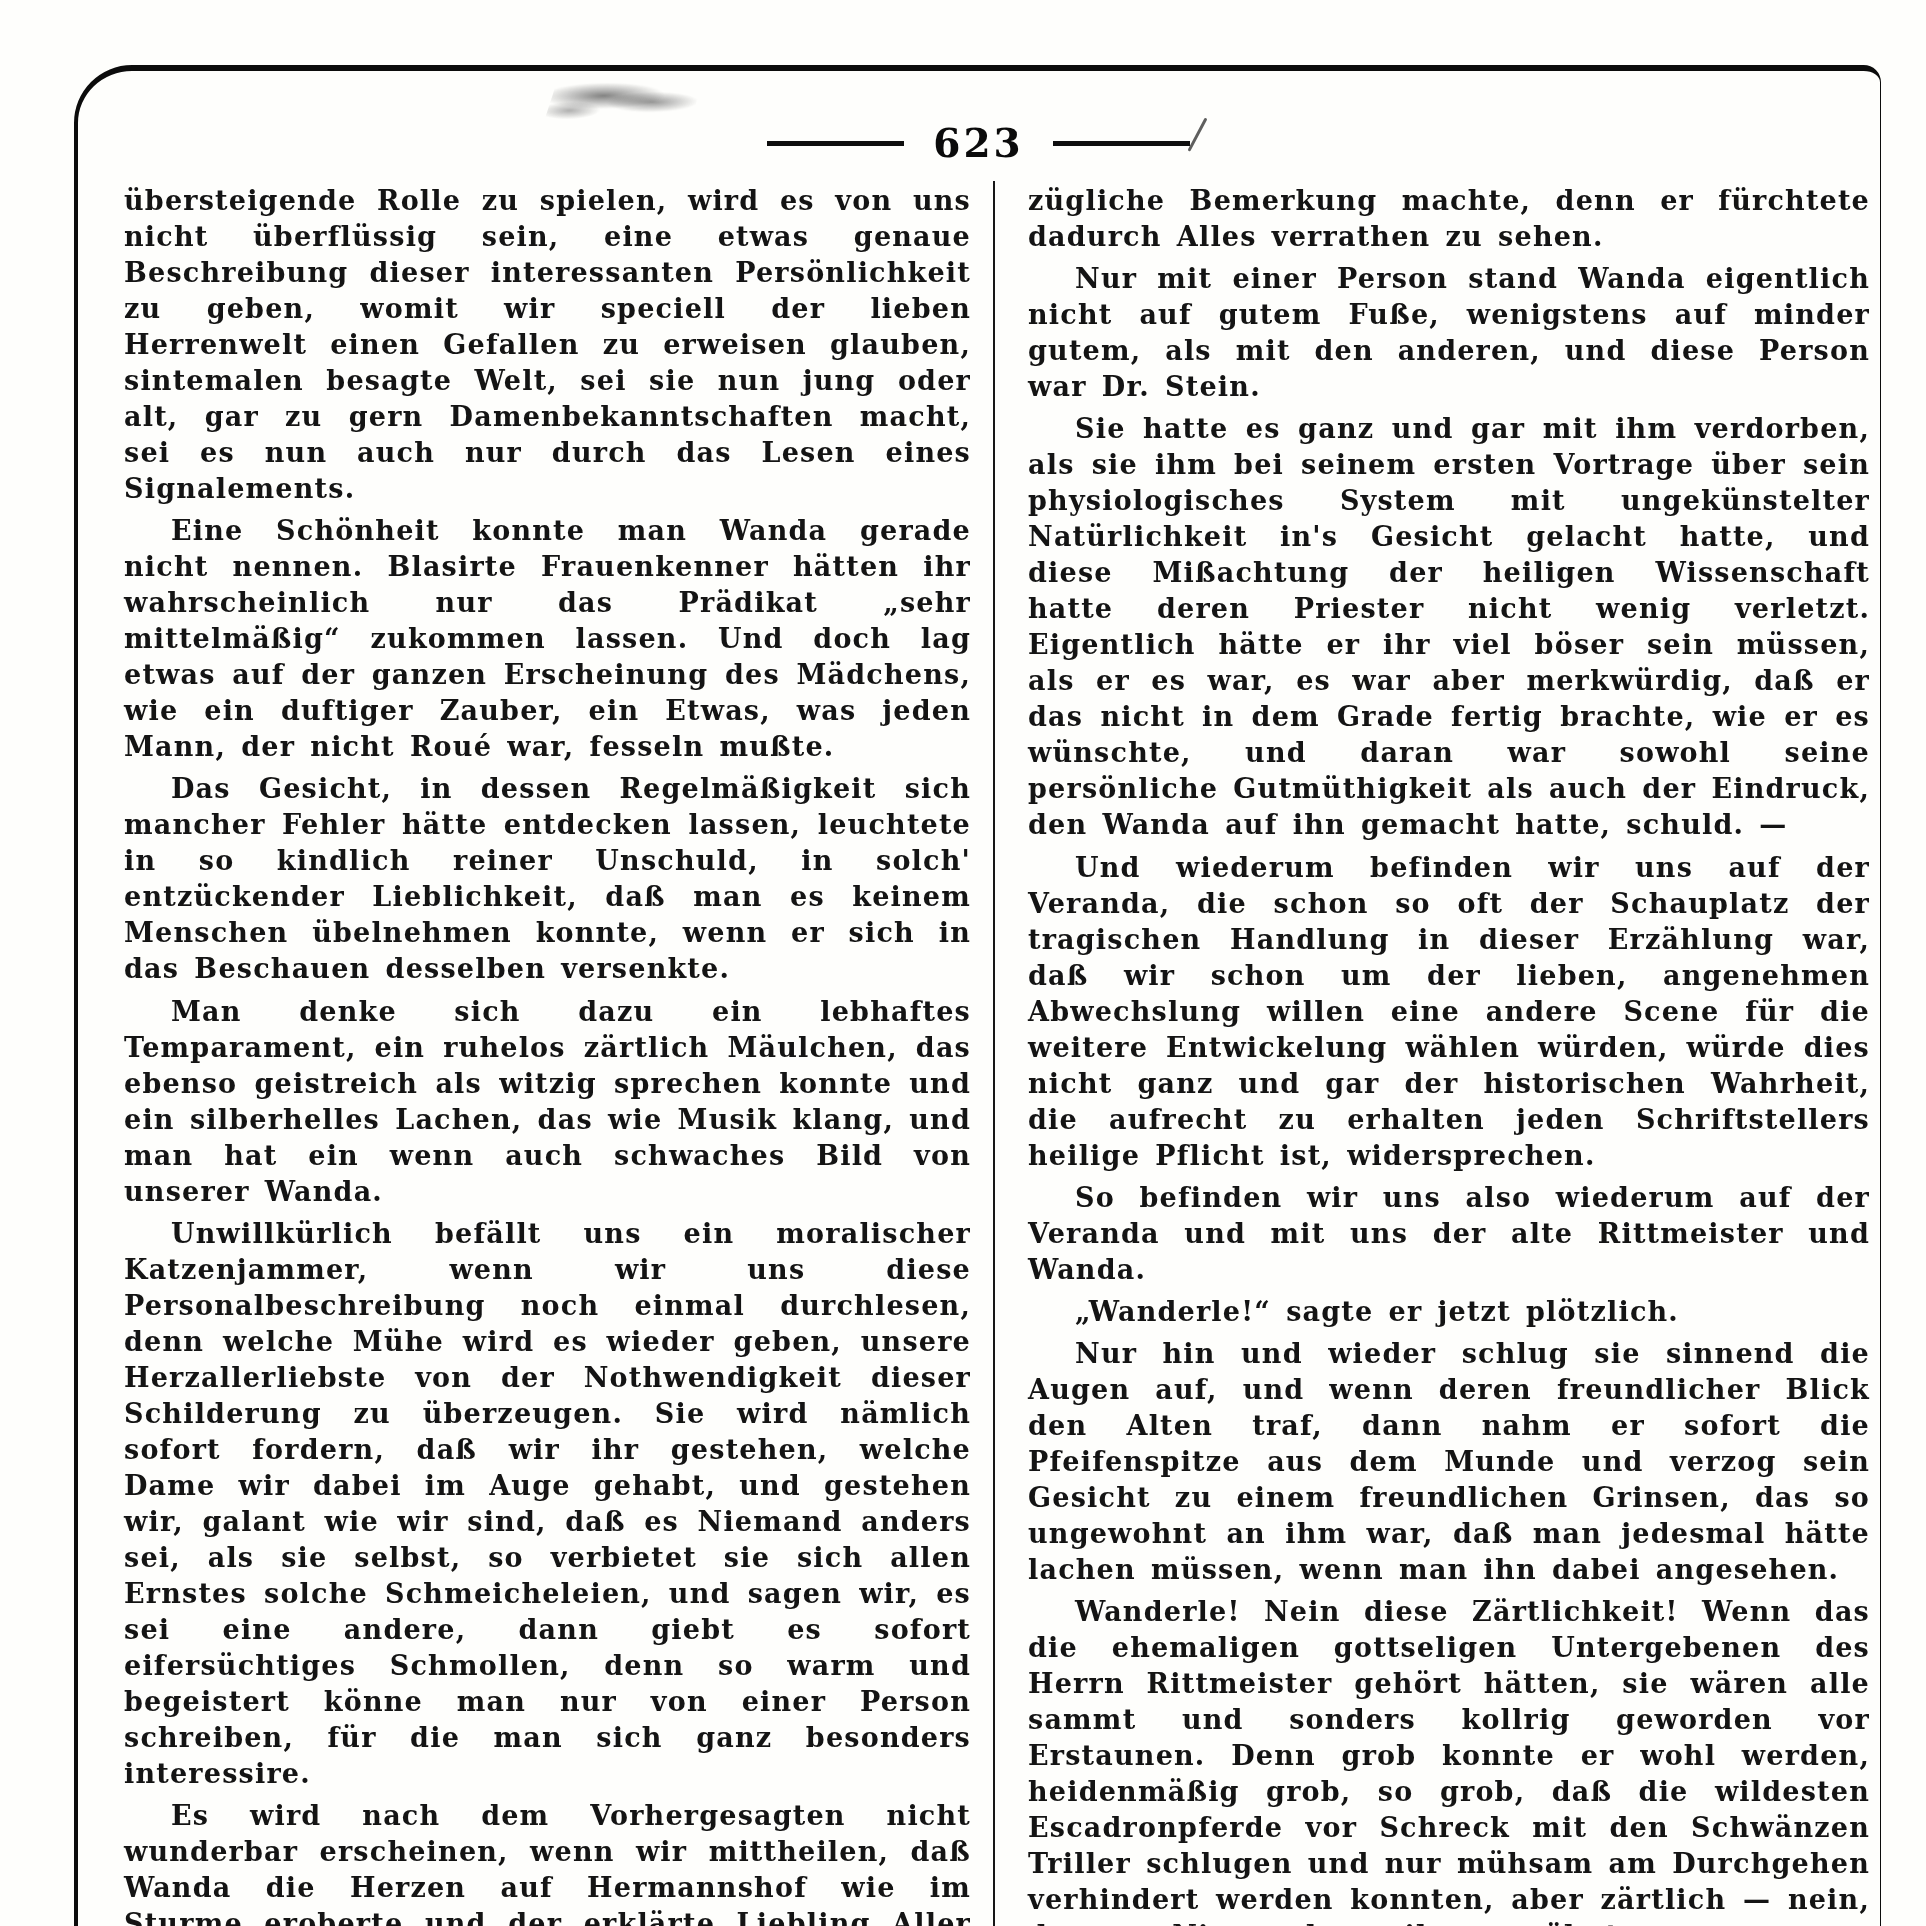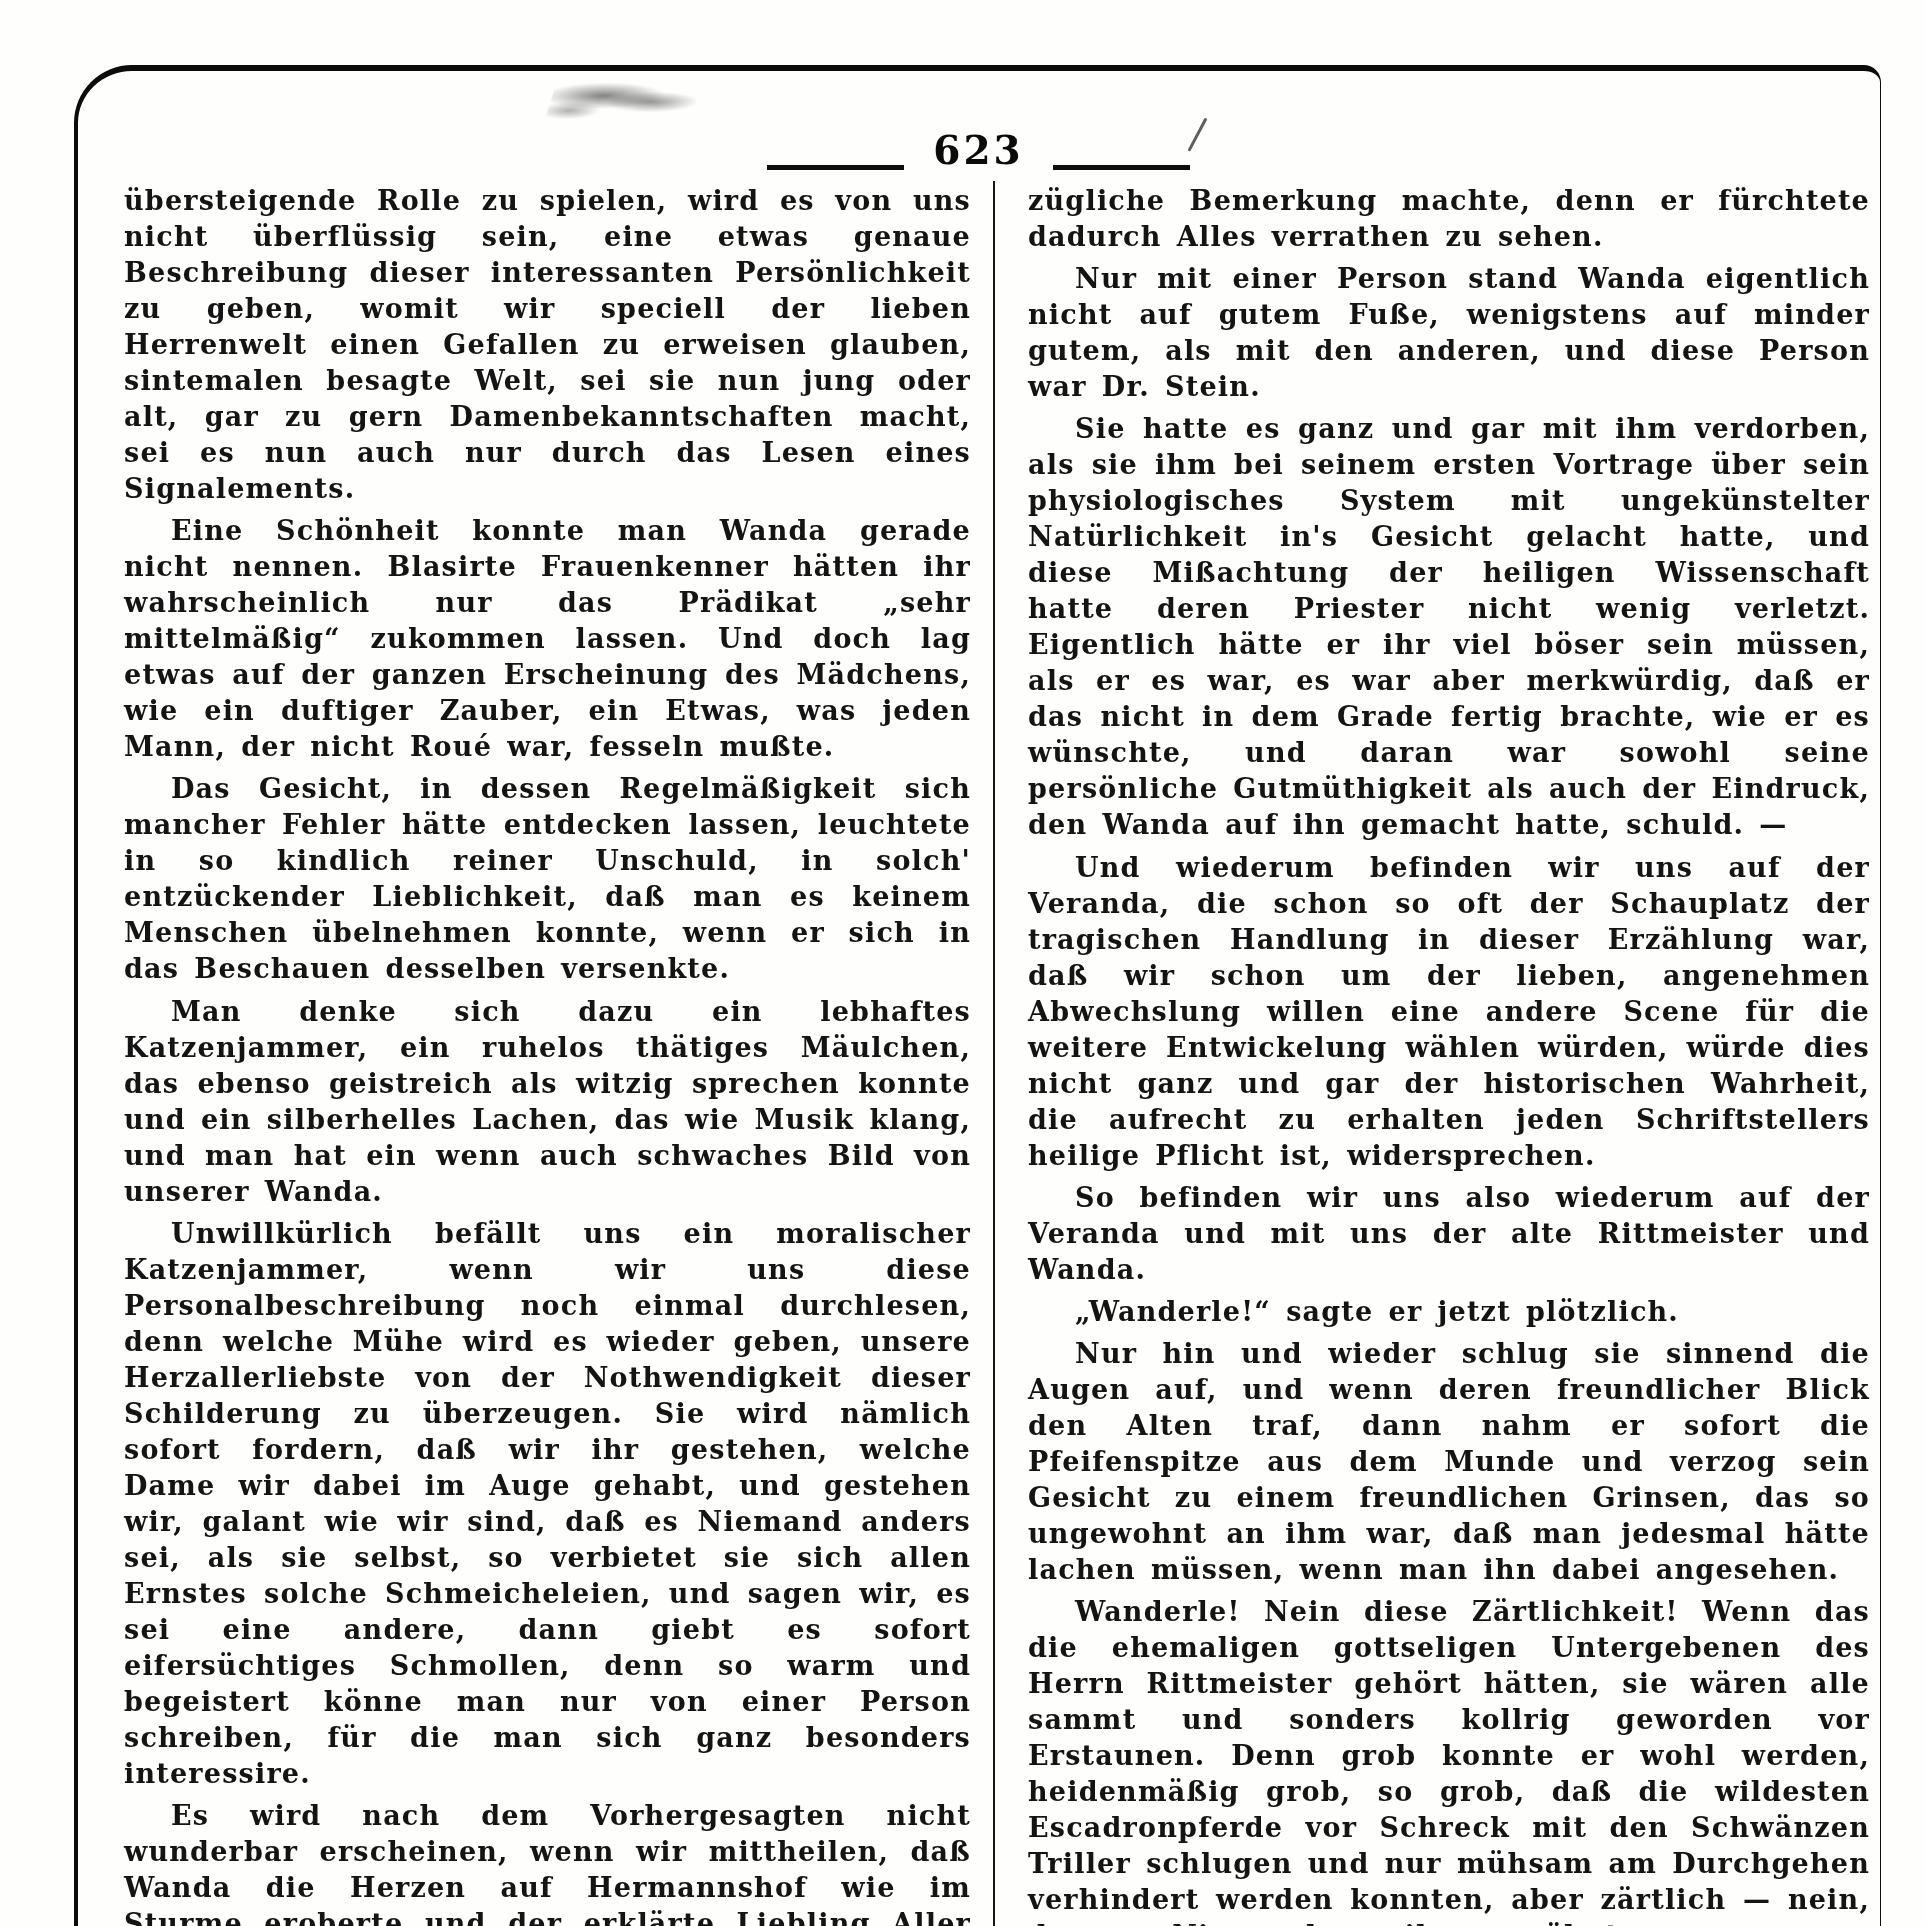--- a/index.html
+++ b/index.html
@@ -36,7 +36,7 @@
     height: 54px;
     display: flex;
     justify-content: center;
-    align-items: flex-end;
+    align-items: center;
     gap: 29px;
   }
   .header-rule {

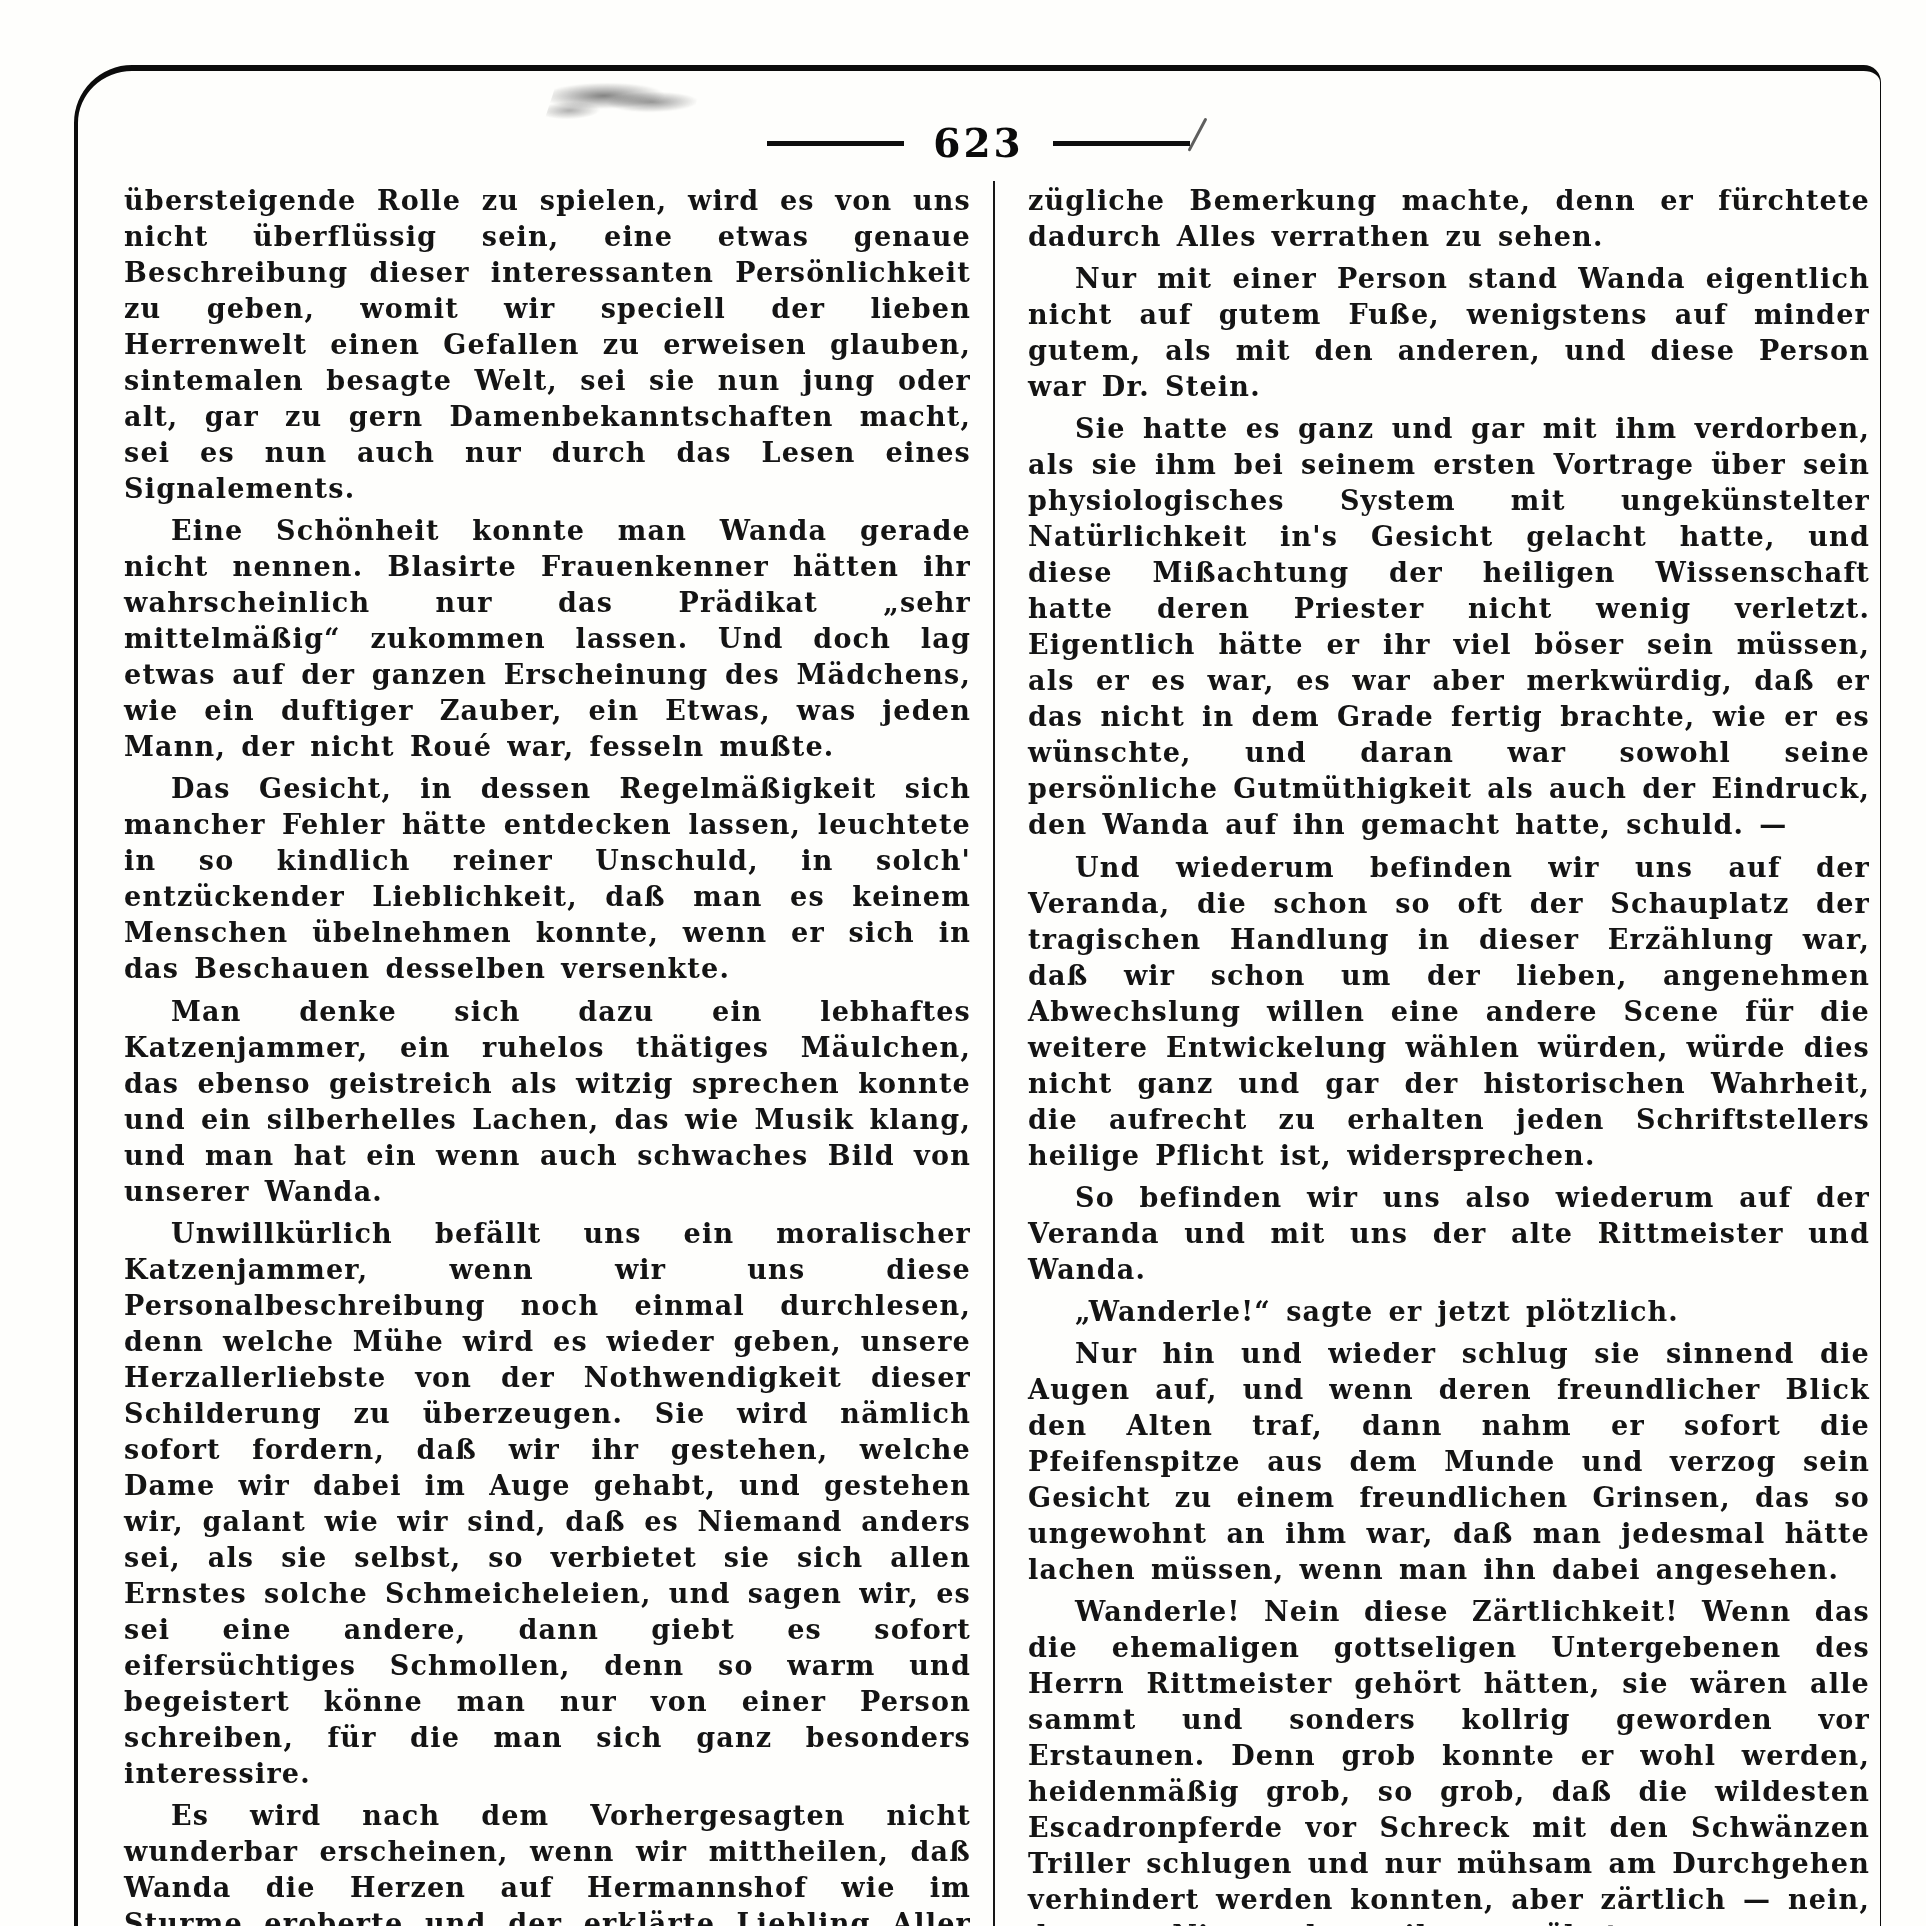--- a/index.html
+++ b/index.html
@@ -122,7 +122,7 @@
     <p class="para no-indent">übersteigende Rolle zu spielen, wird es von uns nicht überflüssig sein, eine etwas genaue Beschreibung dieser interessanten Persönlichkeit zu geben, womit wir speciell der lieben Herrenwelt einen Gefallen zu erweisen glauben, sintemalen besagte Welt, sei sie nun jung oder alt, gar zu gern Damenbekanntschaften macht, sei es nun auch nur durch das Lesen eines Signalements.</p>
     <p class="para">Eine Schönheit konnte man Wanda gerade nicht nennen. Blasirte Frauenkenner hätten ihr wahrscheinlich nur das Prädikat „sehr mittelmäßig“ zukommen lassen. Und doch lag etwas auf der ganzen Erscheinung des Mädchens, wie ein duftiger Zauber, ein Etwas, was jeden Mann, der nicht Roué war, fesseln mußte.</p>
     <p class="para">Das Gesicht, in dessen Regelmäßigkeit sich mancher Fehler hätte entdecken lassen, leuchtete in so kindlich reiner Unschuld, in solch' entzückender Lieblichkeit, daß man es keinem Menschen übelnehmen konnte, wenn er sich in das Beschauen desselben versenkte.</p>
-    <p class="para">Man denke sich dazu ein lebhaftes Katzenjammer, ein ruhelos thätiges Mäulchen, das ebenso geistreich als witzig sprechen konnte und ein silberhelles Lachen, das wie Musik klang, und man hat ein wenn auch schwaches Bild von unserer Wanda.</p>
+    <p class="para">Man denke sich dazu ein lebhaftes Temparament, ein ruhelos zärtlich Mäulchen, das ebenso geistreich als witzig sprechen konnte und ein silberhelles Lachen, das wie Musik klang, und man hat ein wenn auch schwaches Bild von unserer Wanda.</p>
     <p class="para">Unwillkürlich befällt uns ein moralischer Katzenjammer, wenn wir uns diese Personalbeschreibung noch einmal durchlesen, denn welche Mühe wird es wieder geben, unsere Herzallerliebste von der Nothwendigkeit dieser Schilderung zu überzeugen. Sie wird nämlich sofort fordern, daß wir ihr gestehen, welche Dame wir dabei im Auge gehabt, und gestehen wir, galant wie wir sind, daß es Niemand anders sei, als sie selbst, so verbietet sie sich allen Ernstes solche Schmeicheleien, und sagen wir, es sei eine andere, dann giebt es sofort eifersüchtiges Schmollen, denn so warm und begeistert könne man nur von einer Person schreiben, für die man sich ganz besonders interessire.</p>
     <p class="para">Es wird nach dem Vorhergesagten nicht wunderbar erscheinen, wenn wir mittheilen, daß Wanda die Herzen auf Hermannshof wie im Sturme eroberte und der erklärte Liebling Aller wurde.</p>
     <p class="para">Doch zur Sache.</p>

